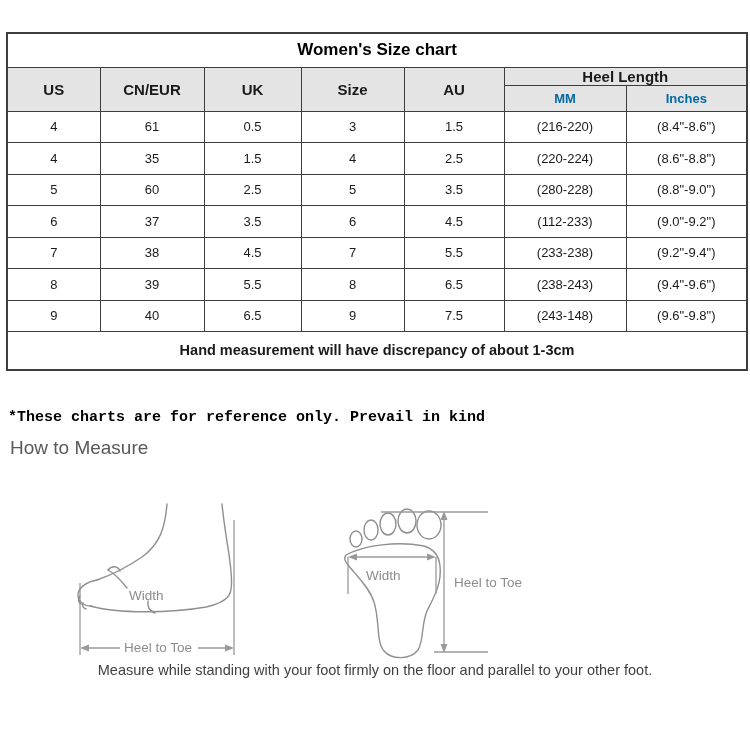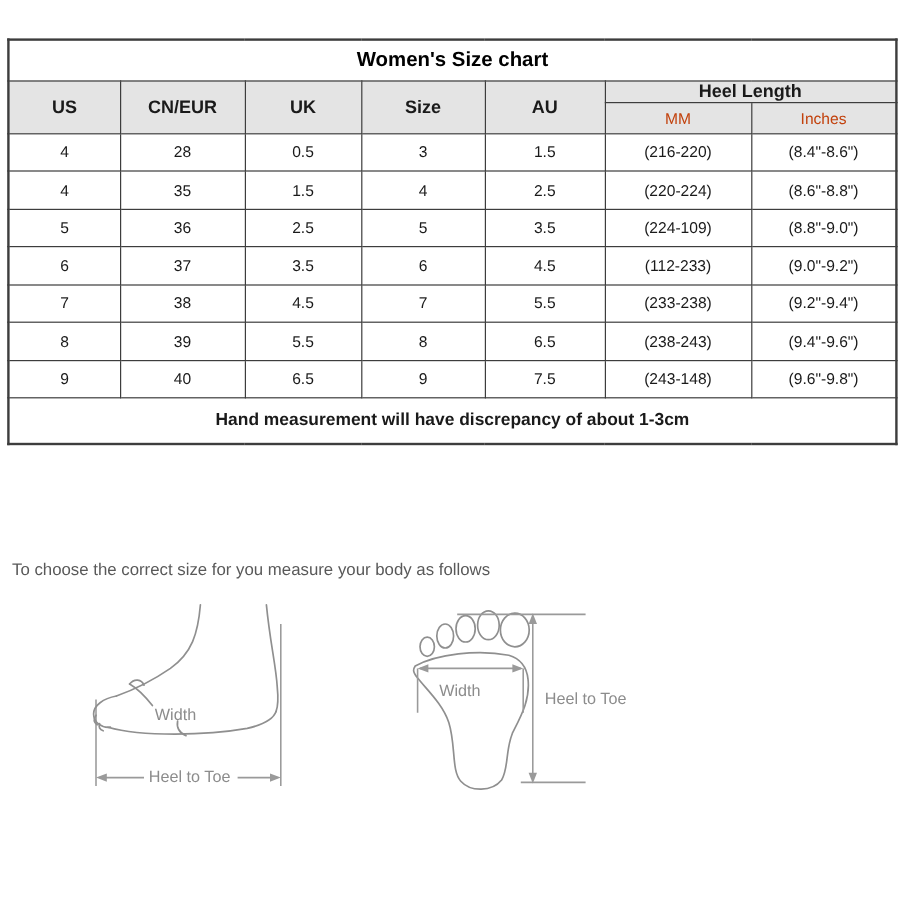--- a/index.html
+++ b/index.html
@@ -18,7 +18,7 @@
   tr.title-row th { height:34px; font-size:17px; font-weight:bold; background:#ffffff; color:#000; }
   tr.head-row th { background:#e4e4e4; font-size:15px; font-weight:bold; }
   tr.head-row .tall { height:27px; }
-  tr.sub-head th { background:#e4e4e4; font-size:13px; font-weight:normal; color:#c2410c; height:26px; }
+  tr.sub-head th { background:#e4e4e4; font-size:13px; font-weight:bold; color:#0369a1; height:26px; }
   tbody td { height:31.5px; font-size:13px; color:#222; background:#fff; }
   tfoot td {
     height:38px; background:#fff; color:#000;

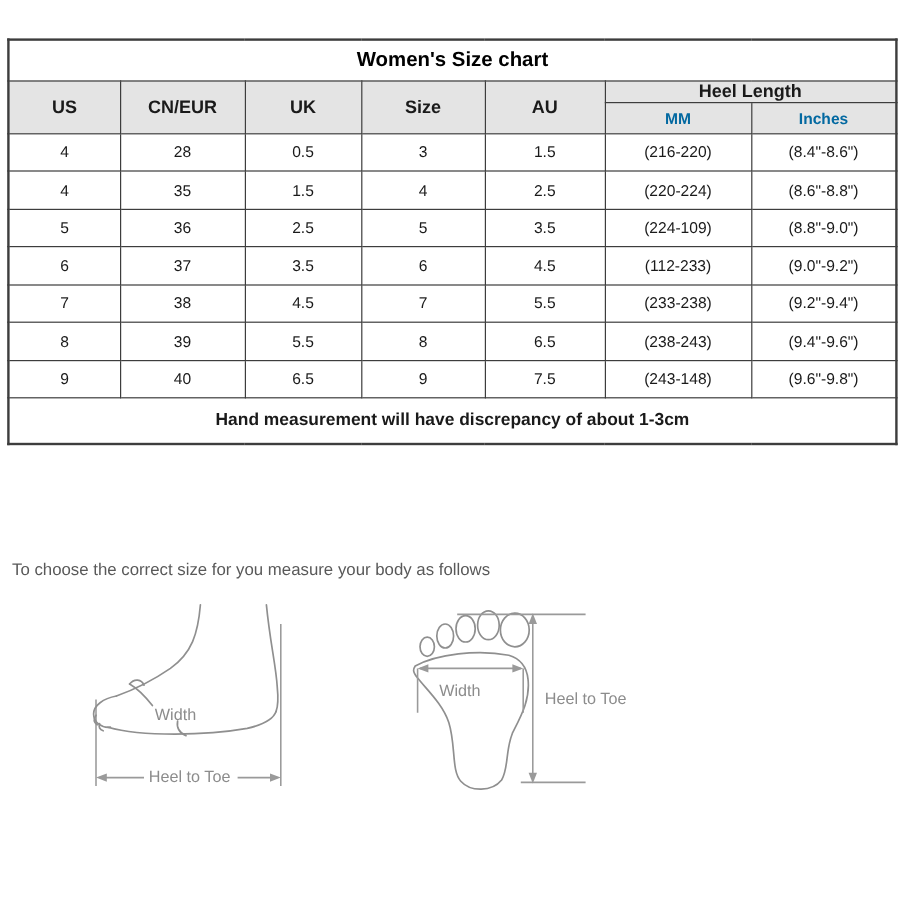--- a/index.html
+++ b/index.html
@@ -79,7 +79,7 @@
     <tbody>
       <tr>
         <td>4</td>
-          <td>28</td>
+          <td>61</td>
           <td>0.5</td>
           <td>3</td>
           <td>1.5</td>

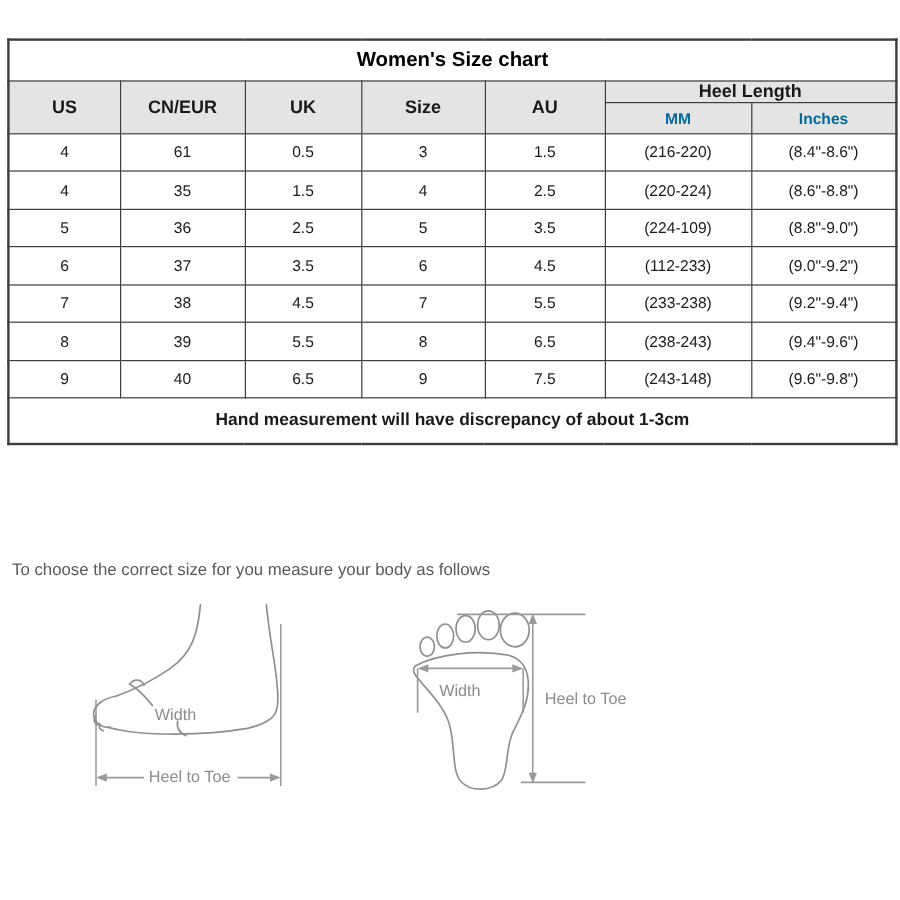--- a/index.html
+++ b/index.html
@@ -97,7 +97,7 @@
       </tr>
       <tr>
         <td>5</td>
-          <td>36</td>
+          <td>60</td>
           <td>2.5</td>
           <td>5</td>
           <td>3.5</td>

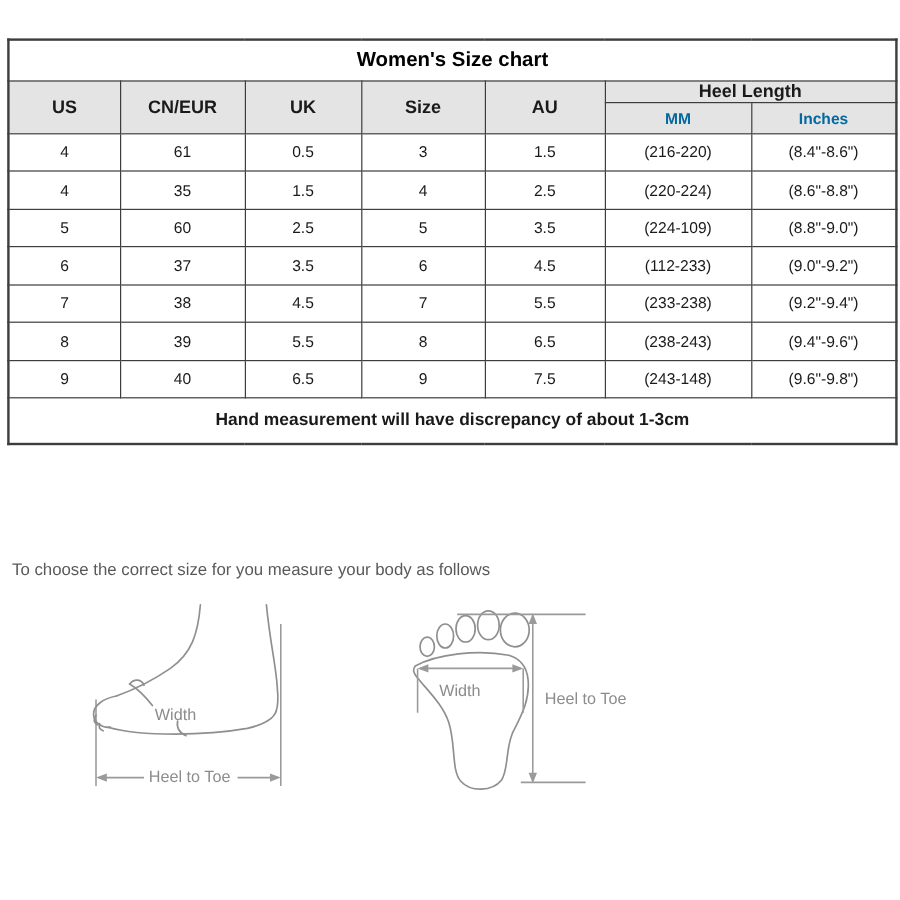--- a/index.html
+++ b/index.html
@@ -101,7 +101,7 @@
           <td>2.5</td>
           <td>5</td>
           <td>3.5</td>
-          <td>(224-109)</td>
+          <td>(280-228)</td>
           <td>(8.8"-9.0")</td>
       </tr>
       <tr>

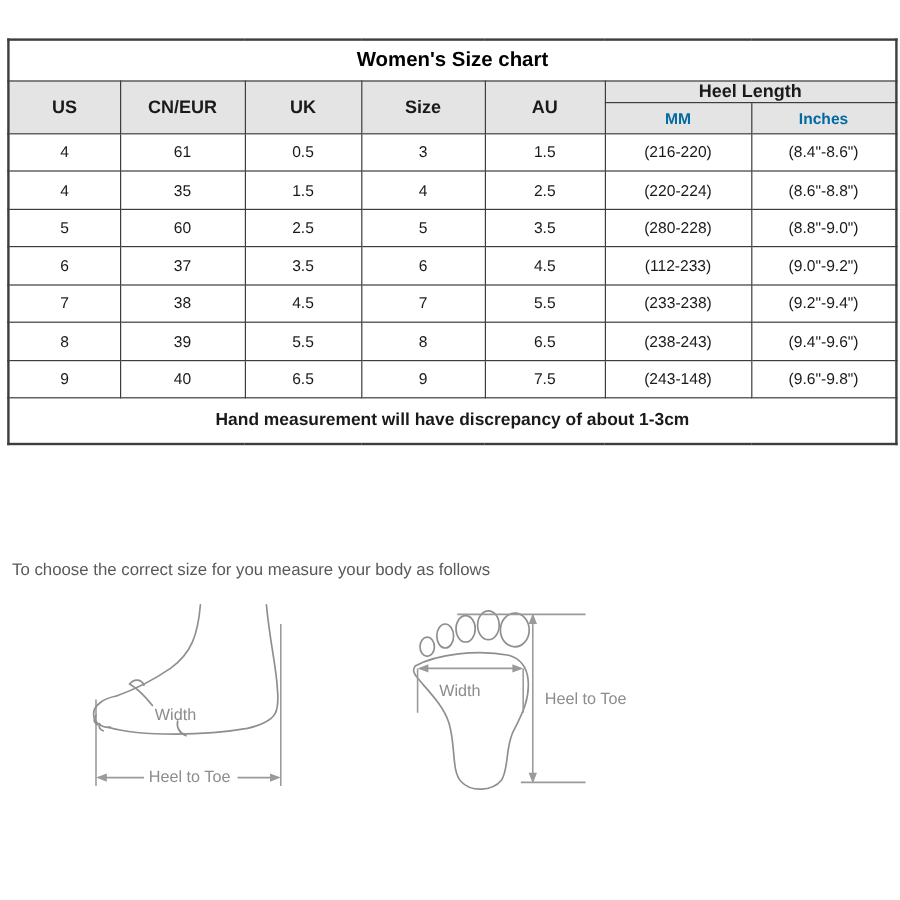--- a/index.html
+++ b/index.html
@@ -148,6 +148,7 @@
     </tfoot>
   </table>
 
+  <div class="ref-note">*These charts are for reference only. Prevail in kind</div>
 
   <div class="htm-sub">To choose the correct size for you measure your body as follows</div>
 

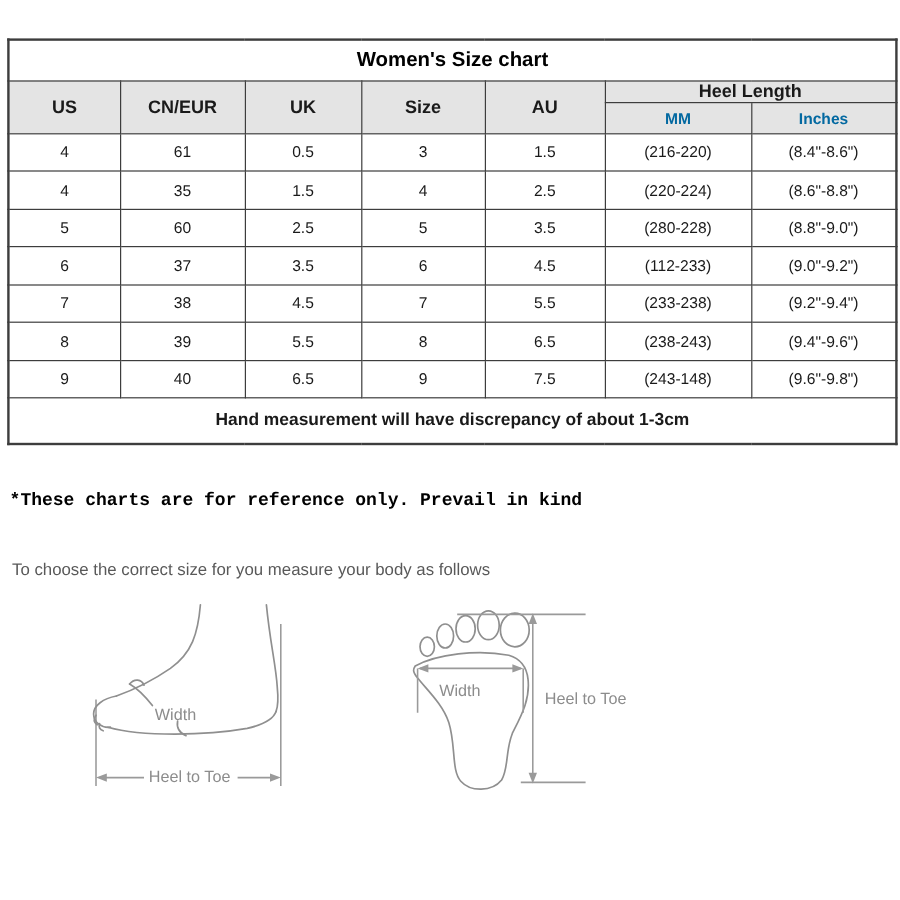--- a/index.html
+++ b/index.html
@@ -150,6 +150,7 @@
 
   <div class="ref-note">*These charts are for reference only. Prevail in kind</div>
 
+  <div class="htm-title">How to Measure</div>
   <div class="htm-sub">To choose the correct size for you measure your body as follows</div>
 
   <svg class="diagram" style="left:70px; top:500px;" width="190" height="160" viewBox="0 0 190 160">

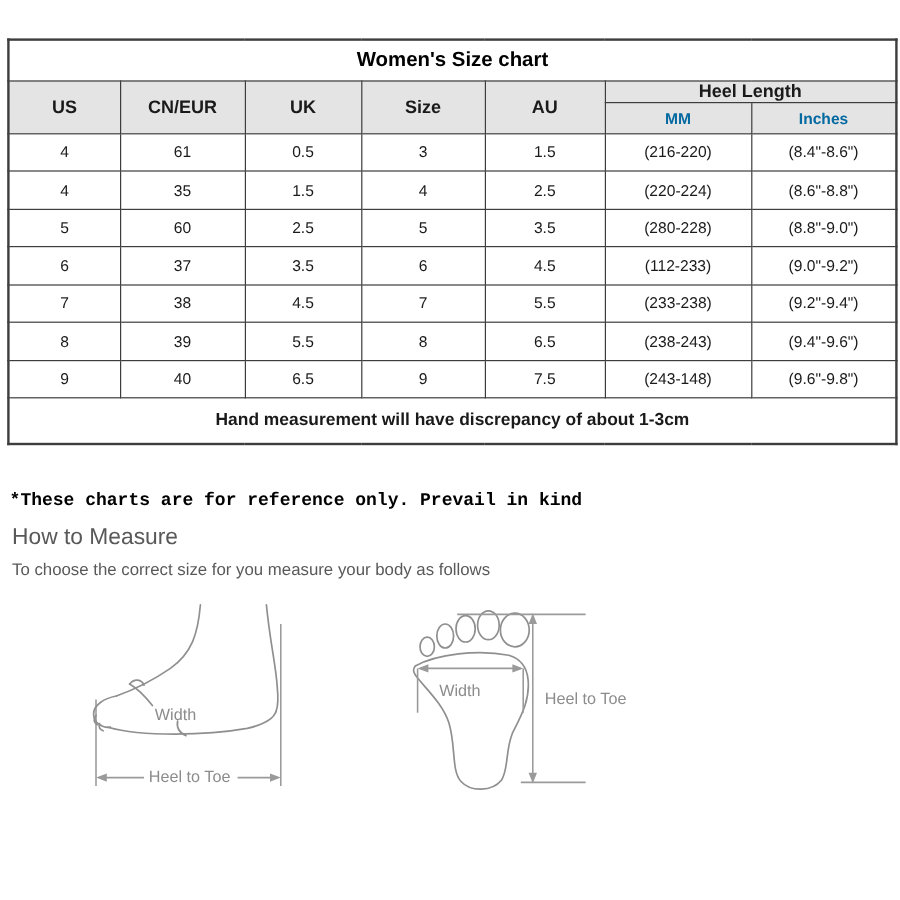--- a/index.html
+++ b/index.html
@@ -151,7 +151,6 @@
   <div class="ref-note">*These charts are for reference only. Prevail in kind</div>
 
   <div class="htm-title">How to Measure</div>
-  <div class="htm-sub">To choose the correct size for you measure your body as follows</div>
 
   <svg class="diagram" style="left:70px; top:500px;" width="190" height="160" viewBox="0 0 190 160">
     <g stroke="#9a9a9a" fill="none" stroke-width="1.3">

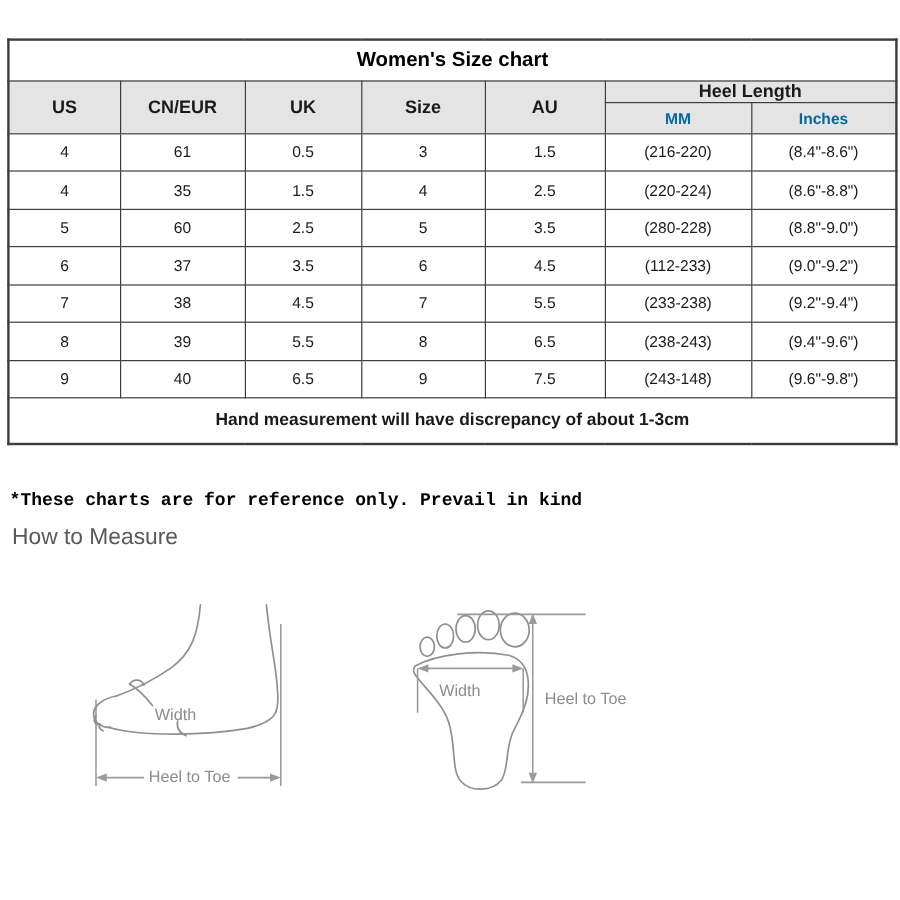--- a/index.html
+++ b/index.html
@@ -201,6 +201,7 @@
     <text x="118" y="89">Heel to Toe</text>
   </svg>
 
+  <div class="bottom-note">Measure while standing with your foot firmly on the floor and parallel to your other foot.</div>
 
 </div>
 

